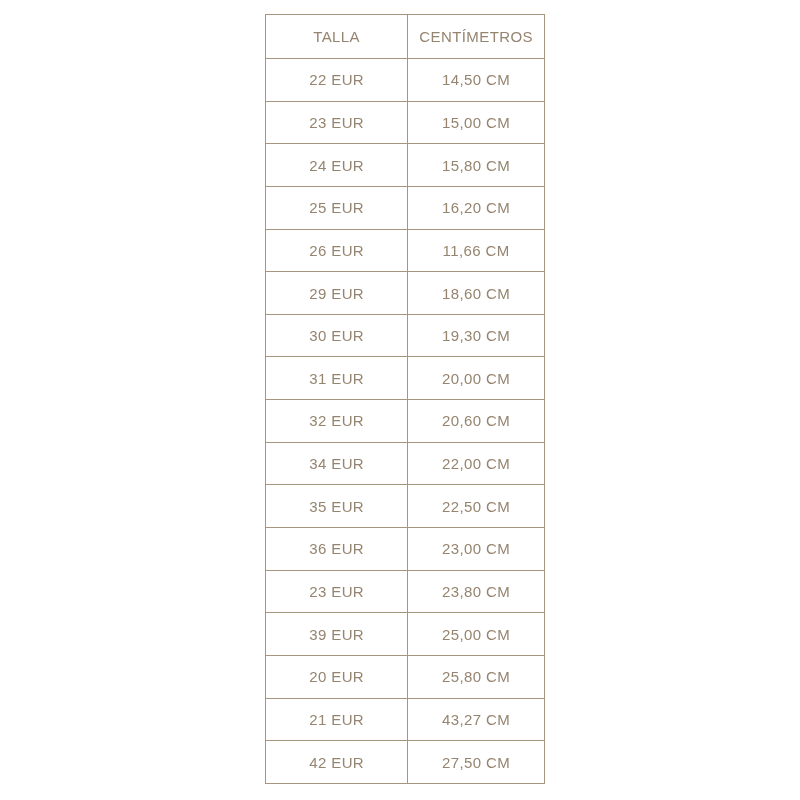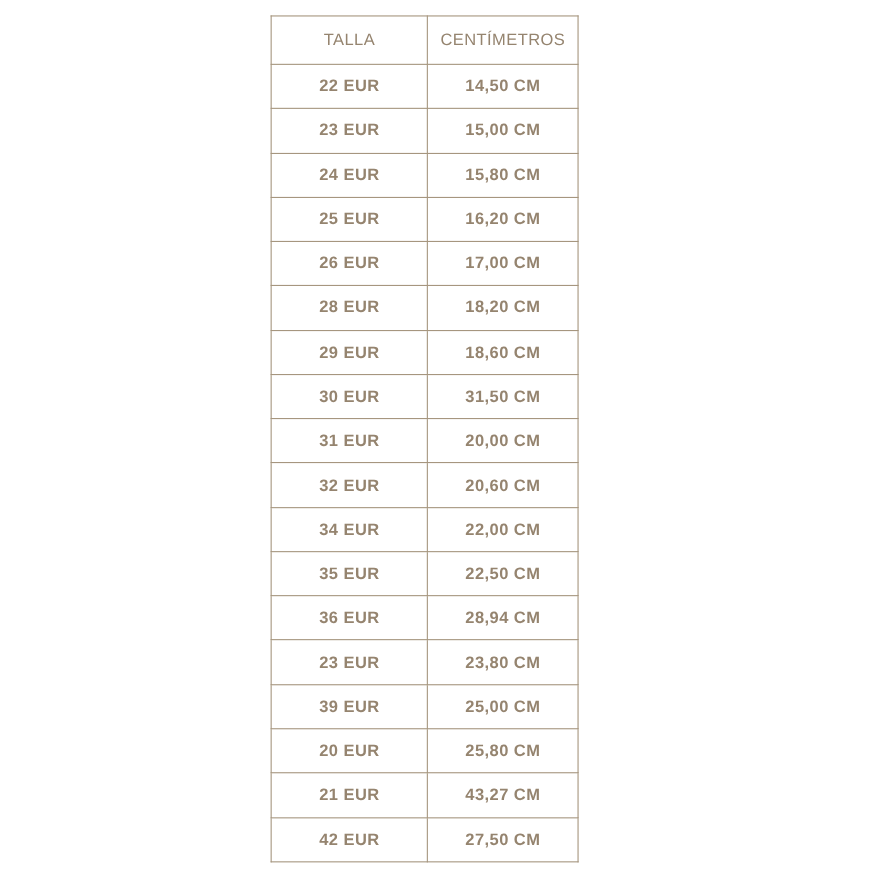--- a/index.html
+++ b/index.html
@@ -21,7 +21,7 @@
   }
   table.size-chart{
     position:absolute;
-    left:246px; top:14px;
+    left:265px; top:14px;
     width:280px; height:770px;
     border-collapse:collapse;
     table-layout:fixed;

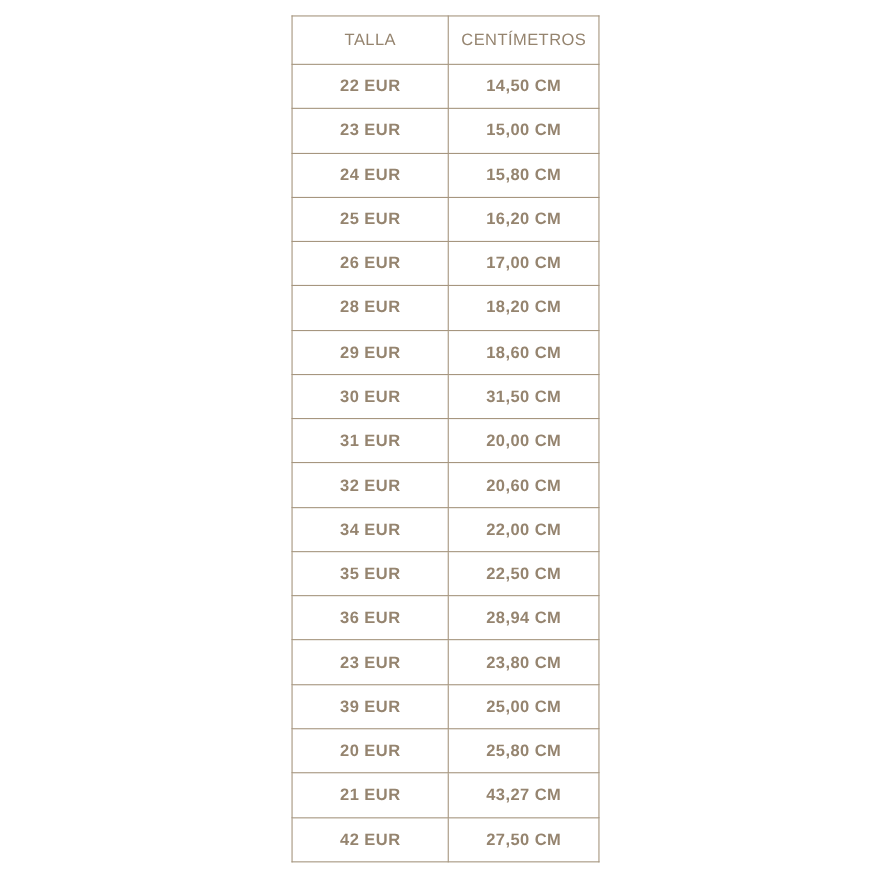--- a/index.html
+++ b/index.html
@@ -34,7 +34,7 @@
     vertical-align:middle;
     font-size:15px;
     letter-spacing:0.4px;
-    font-weight:700;
+    font-weight:400;
     white-space:nowrap;
   }
   table.size-chart thead tr{ height:44px; }

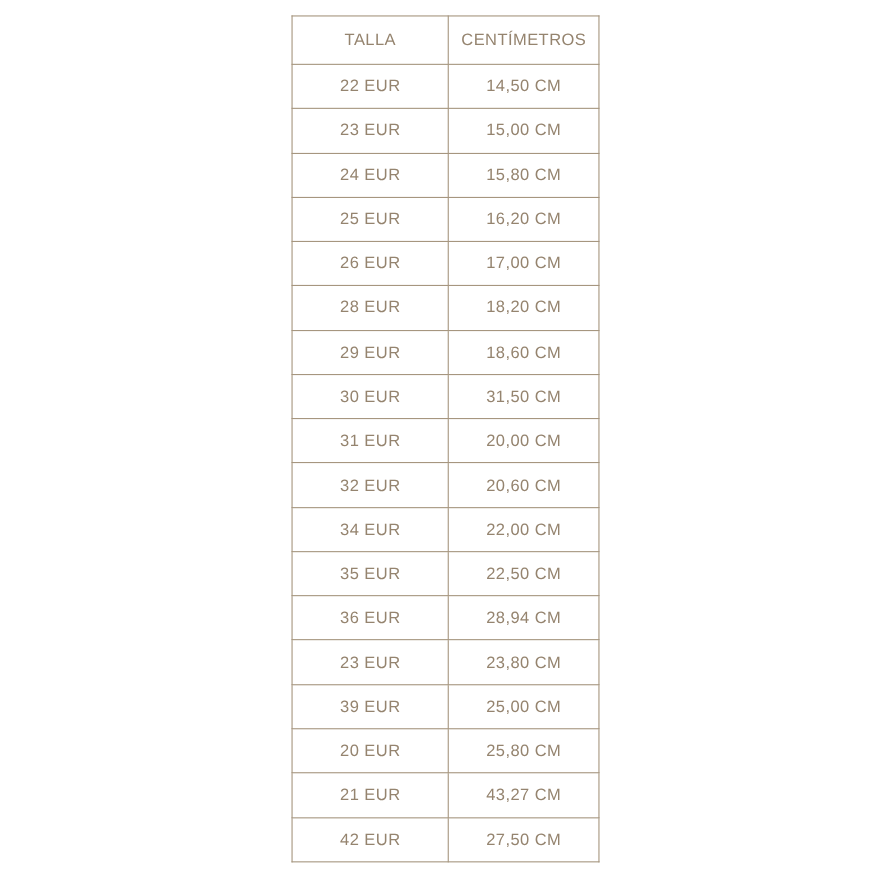--- a/index.html
+++ b/index.html
@@ -76,7 +76,7 @@
         </tr>
         <tr>
           <td>26 EUR</td>
-          <td>17,00 CM</td>
+          <td>11,66 CM</td>
         </tr>
         <tr>
           <td>28 EUR</td>

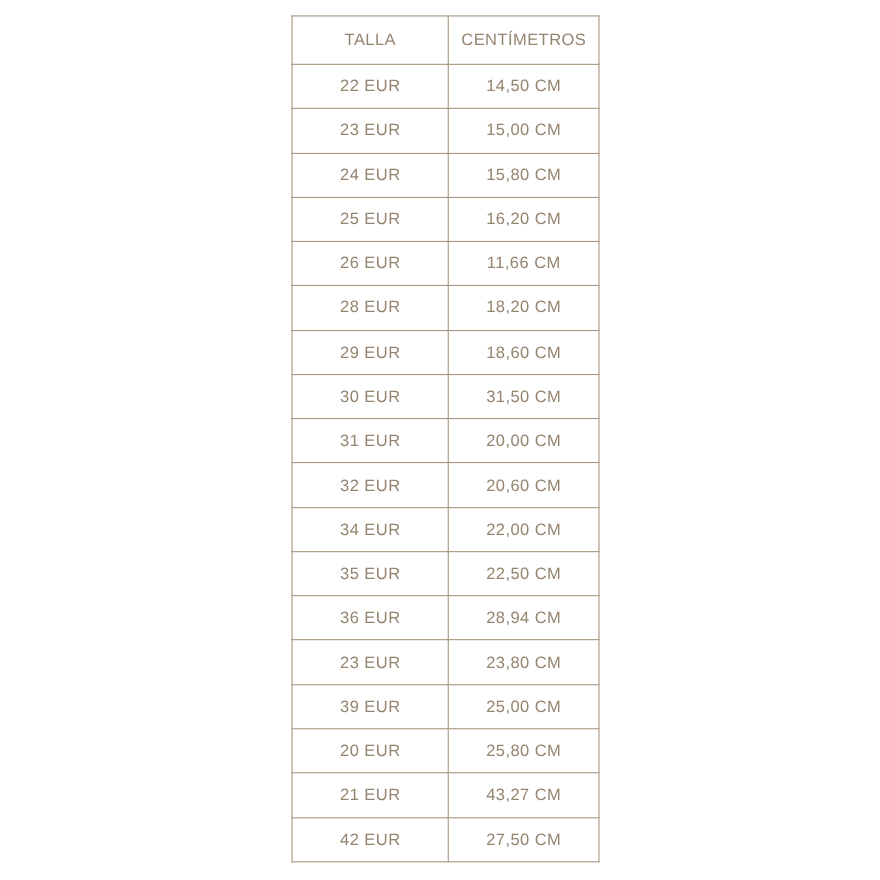--- a/index.html
+++ b/index.html
@@ -79,10 +79,6 @@
           <td>11,66 CM</td>
         </tr>
         <tr>
-          <td>28 EUR</td>
-          <td>18,20 CM</td>
-        </tr>
-        <tr>
           <td>29 EUR</td>
           <td>18,60 CM</td>
         </tr>

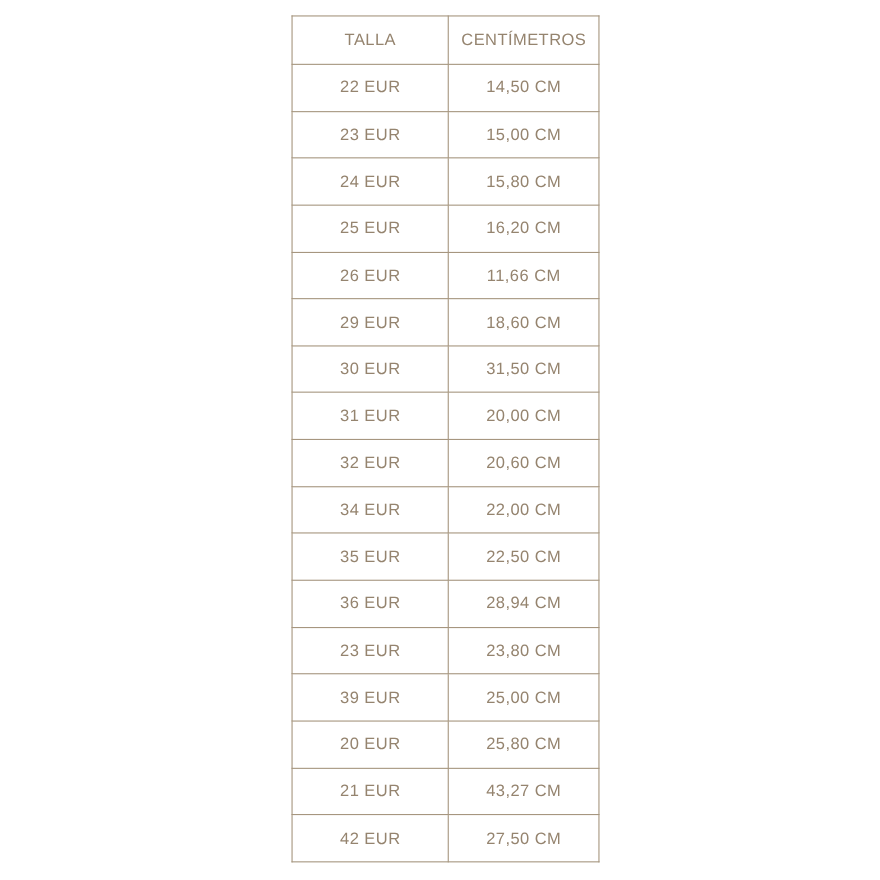--- a/index.html
+++ b/index.html
@@ -84,7 +84,7 @@
         </tr>
         <tr>
           <td>30 EUR</td>
-          <td>31,50 CM</td>
+          <td>19,30 CM</td>
         </tr>
         <tr>
           <td>31 EUR</td>

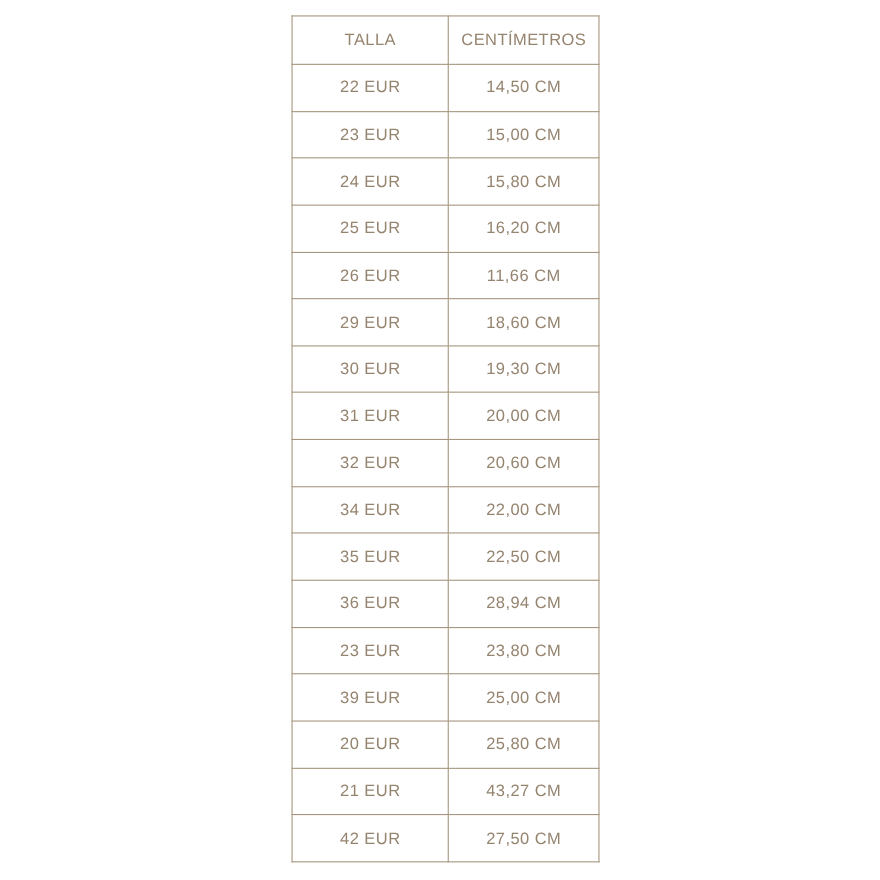--- a/index.html
+++ b/index.html
@@ -104,7 +104,7 @@
         </tr>
         <tr>
           <td>36 EUR</td>
-          <td>28,94 CM</td>
+          <td>23,00 CM</td>
         </tr>
         <tr>
           <td>23 EUR</td>

